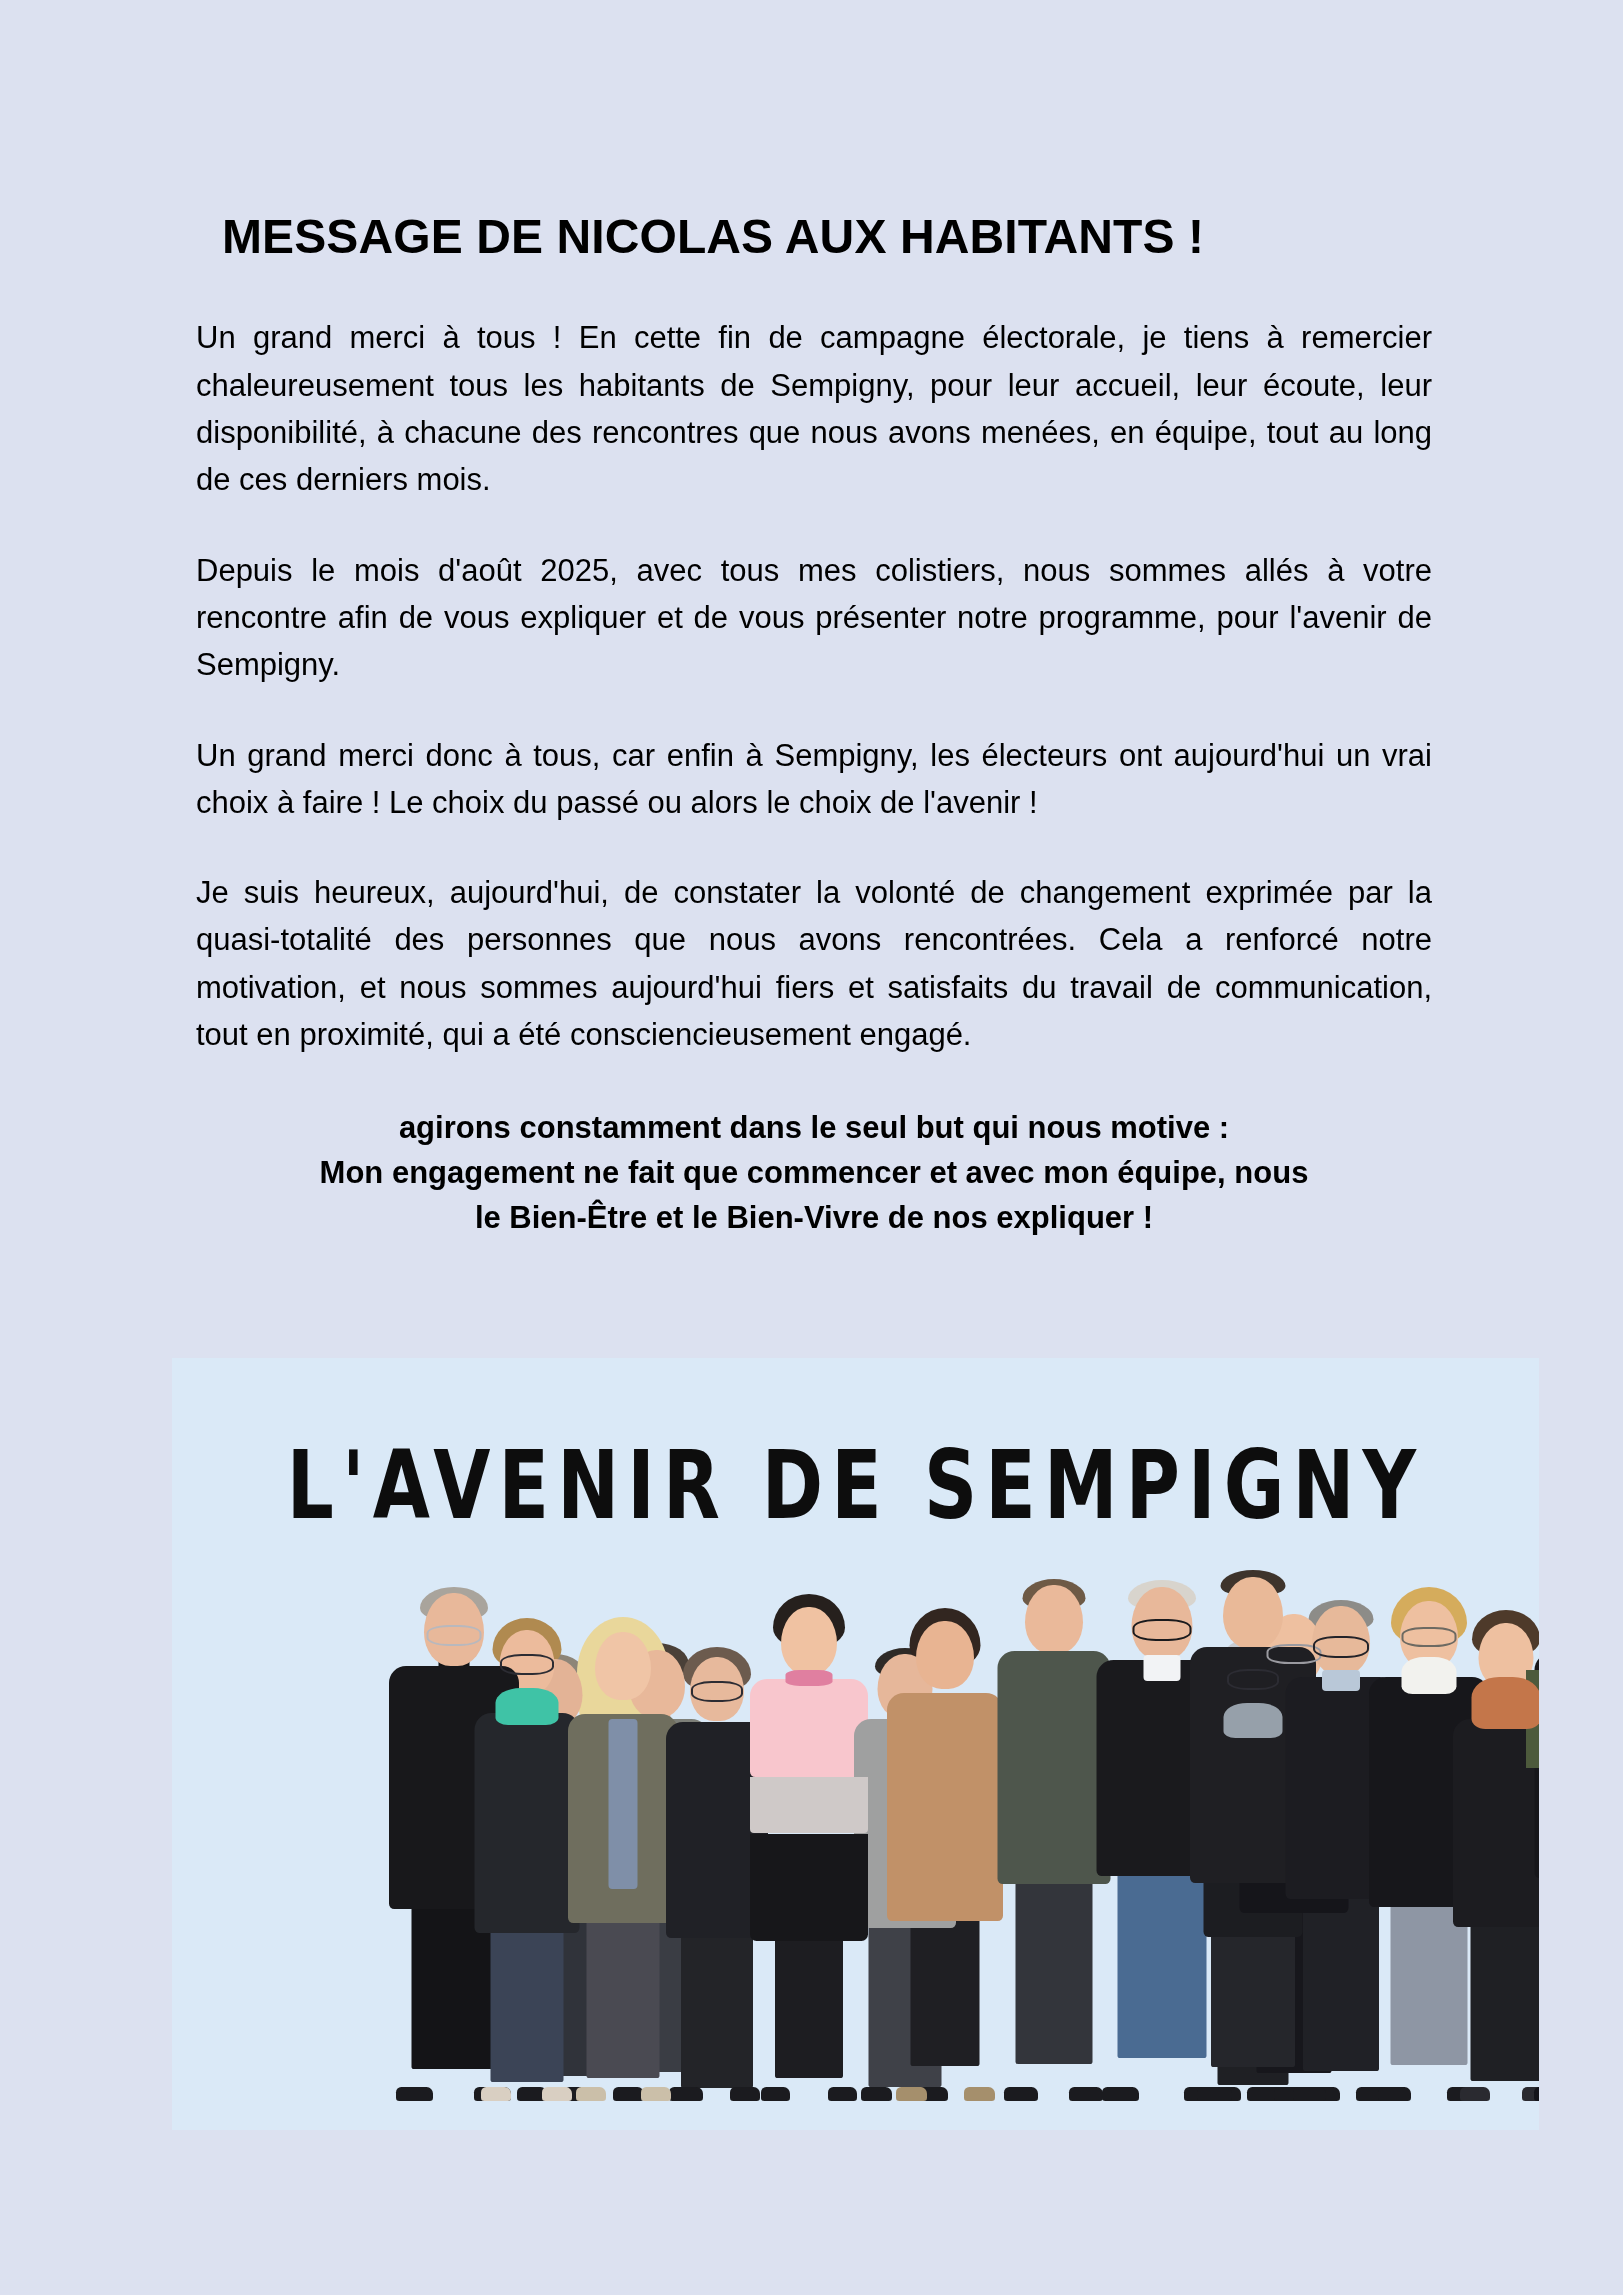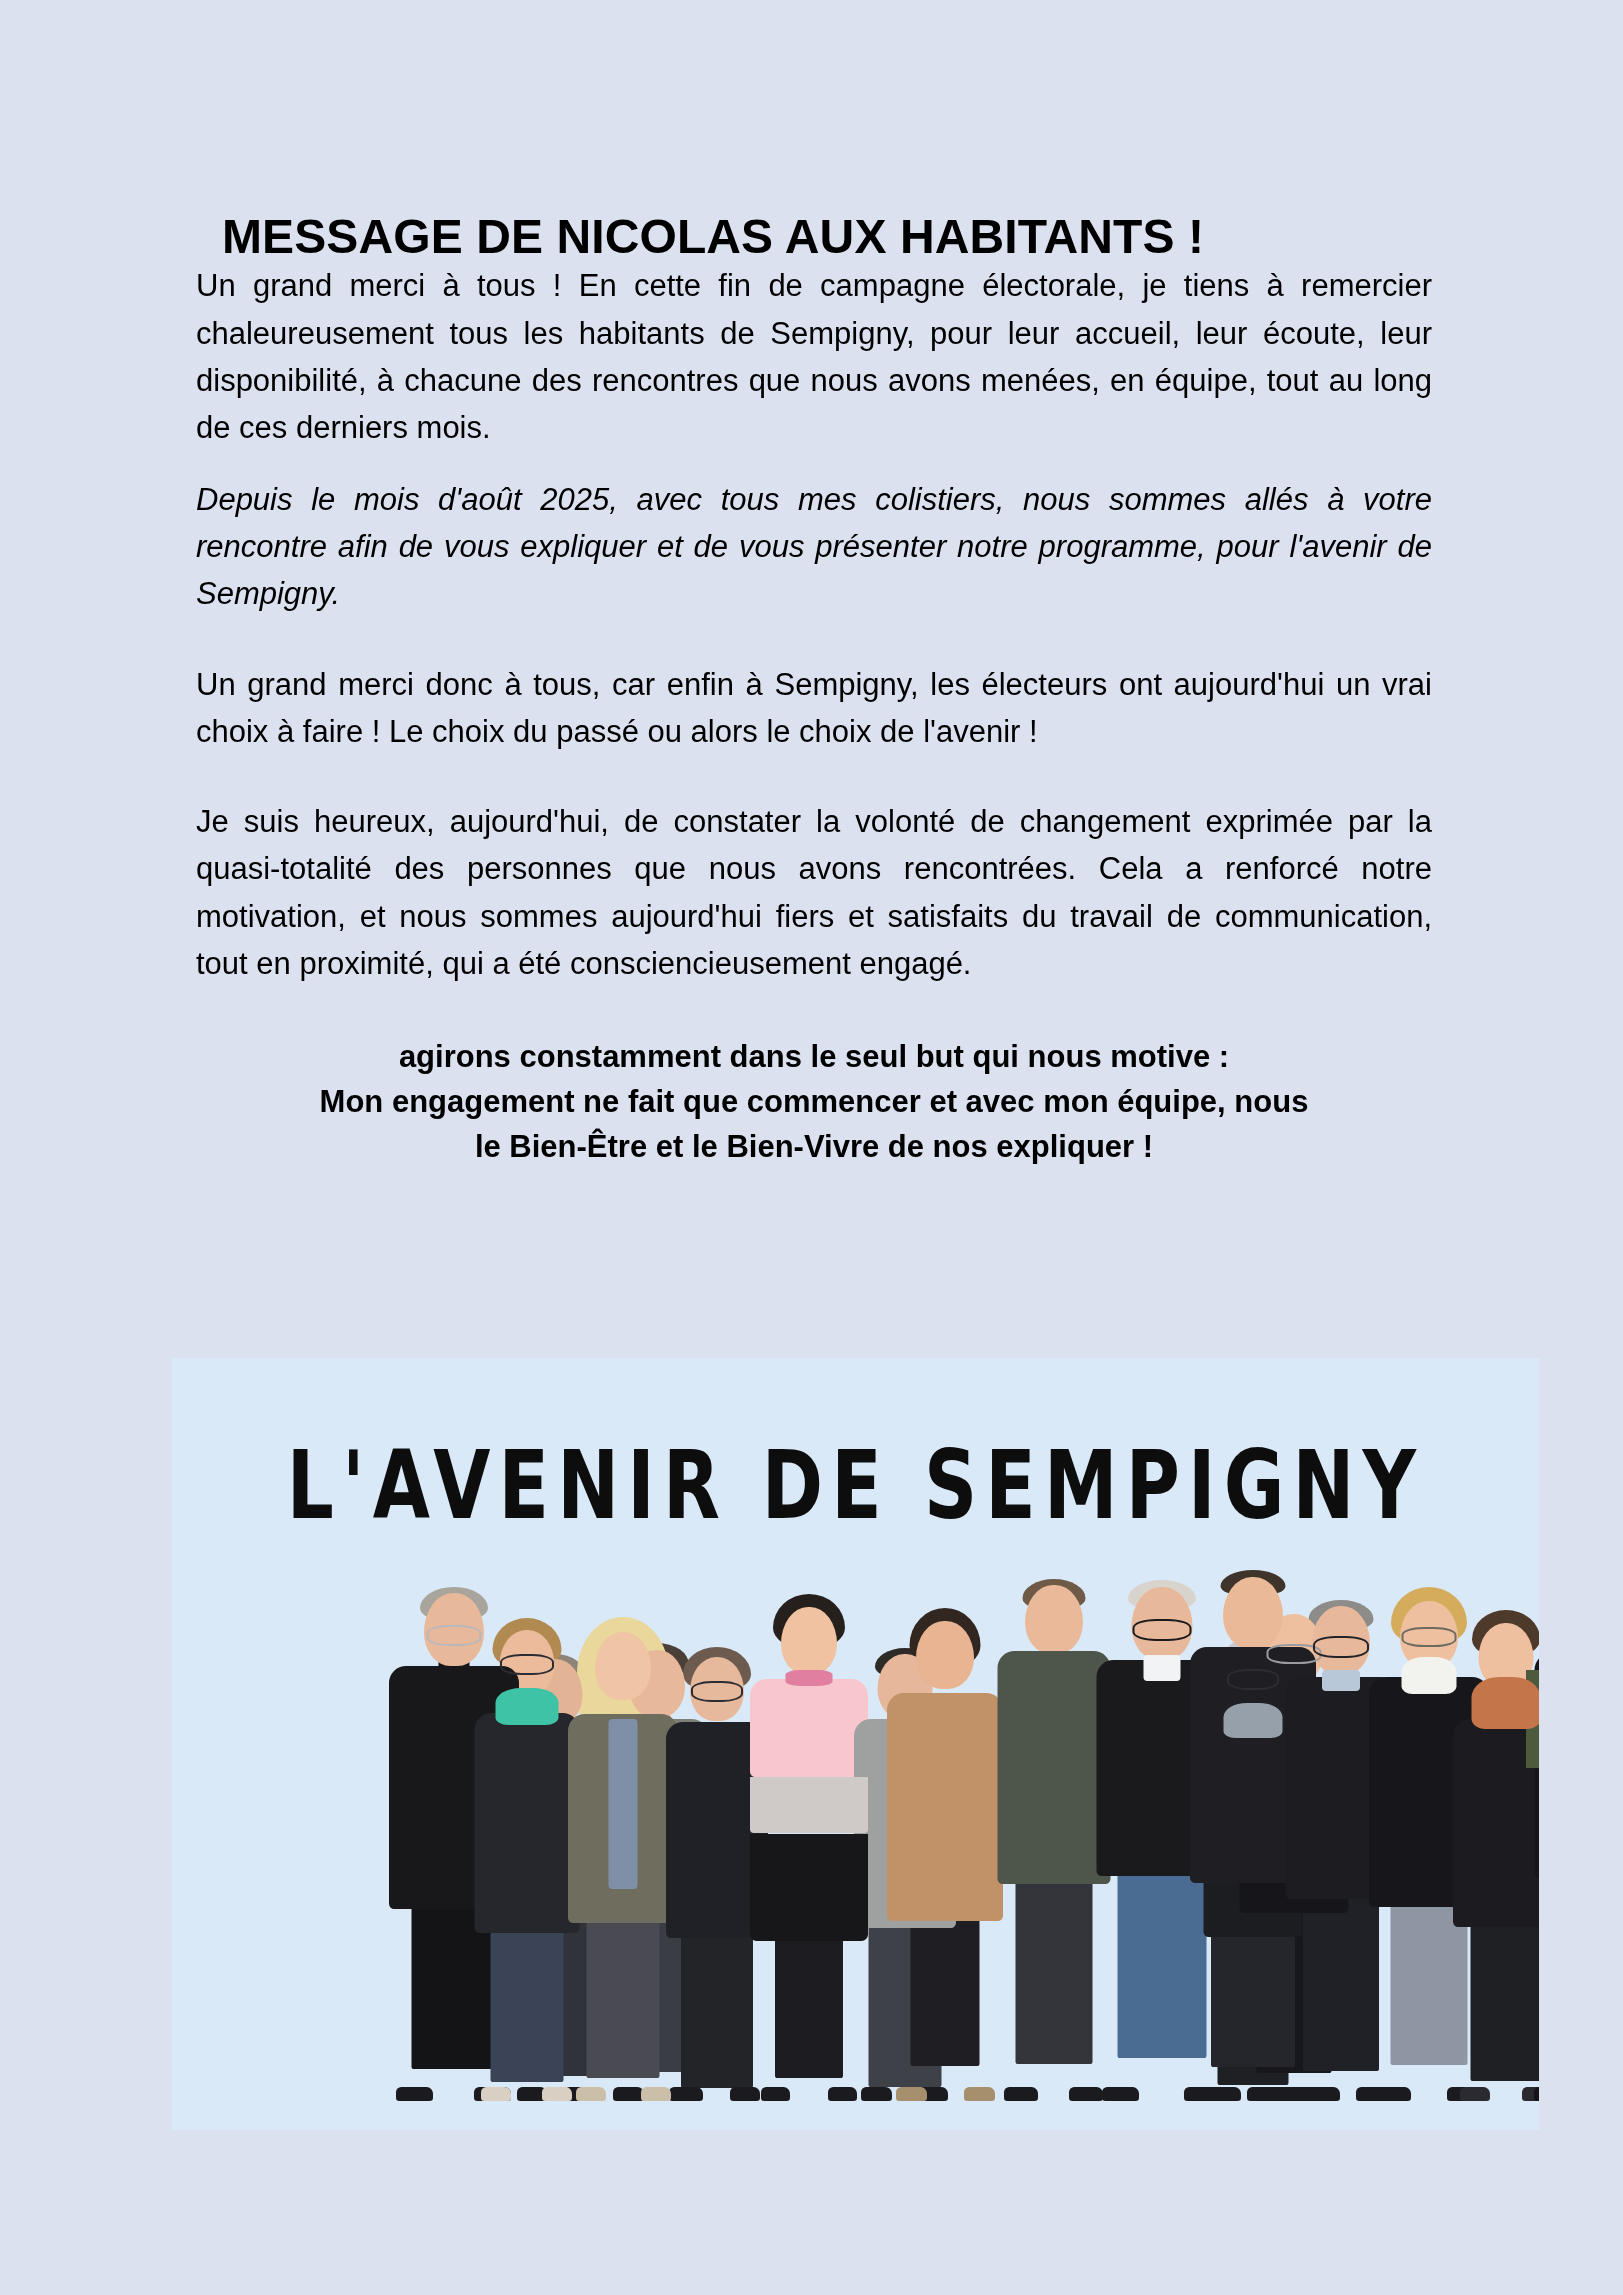--- a/index.html
+++ b/index.html
@@ -53,7 +53,7 @@
     hyphens: none;
   }
 
-  .para-1 { }
+  .para-1 { margin-top: 52px; }
   .para-2 { margin-top: 25px; font-style: italic; }
   .para-3 { margin-top: 43px; }
   .para-4 { margin-top: 44px; }

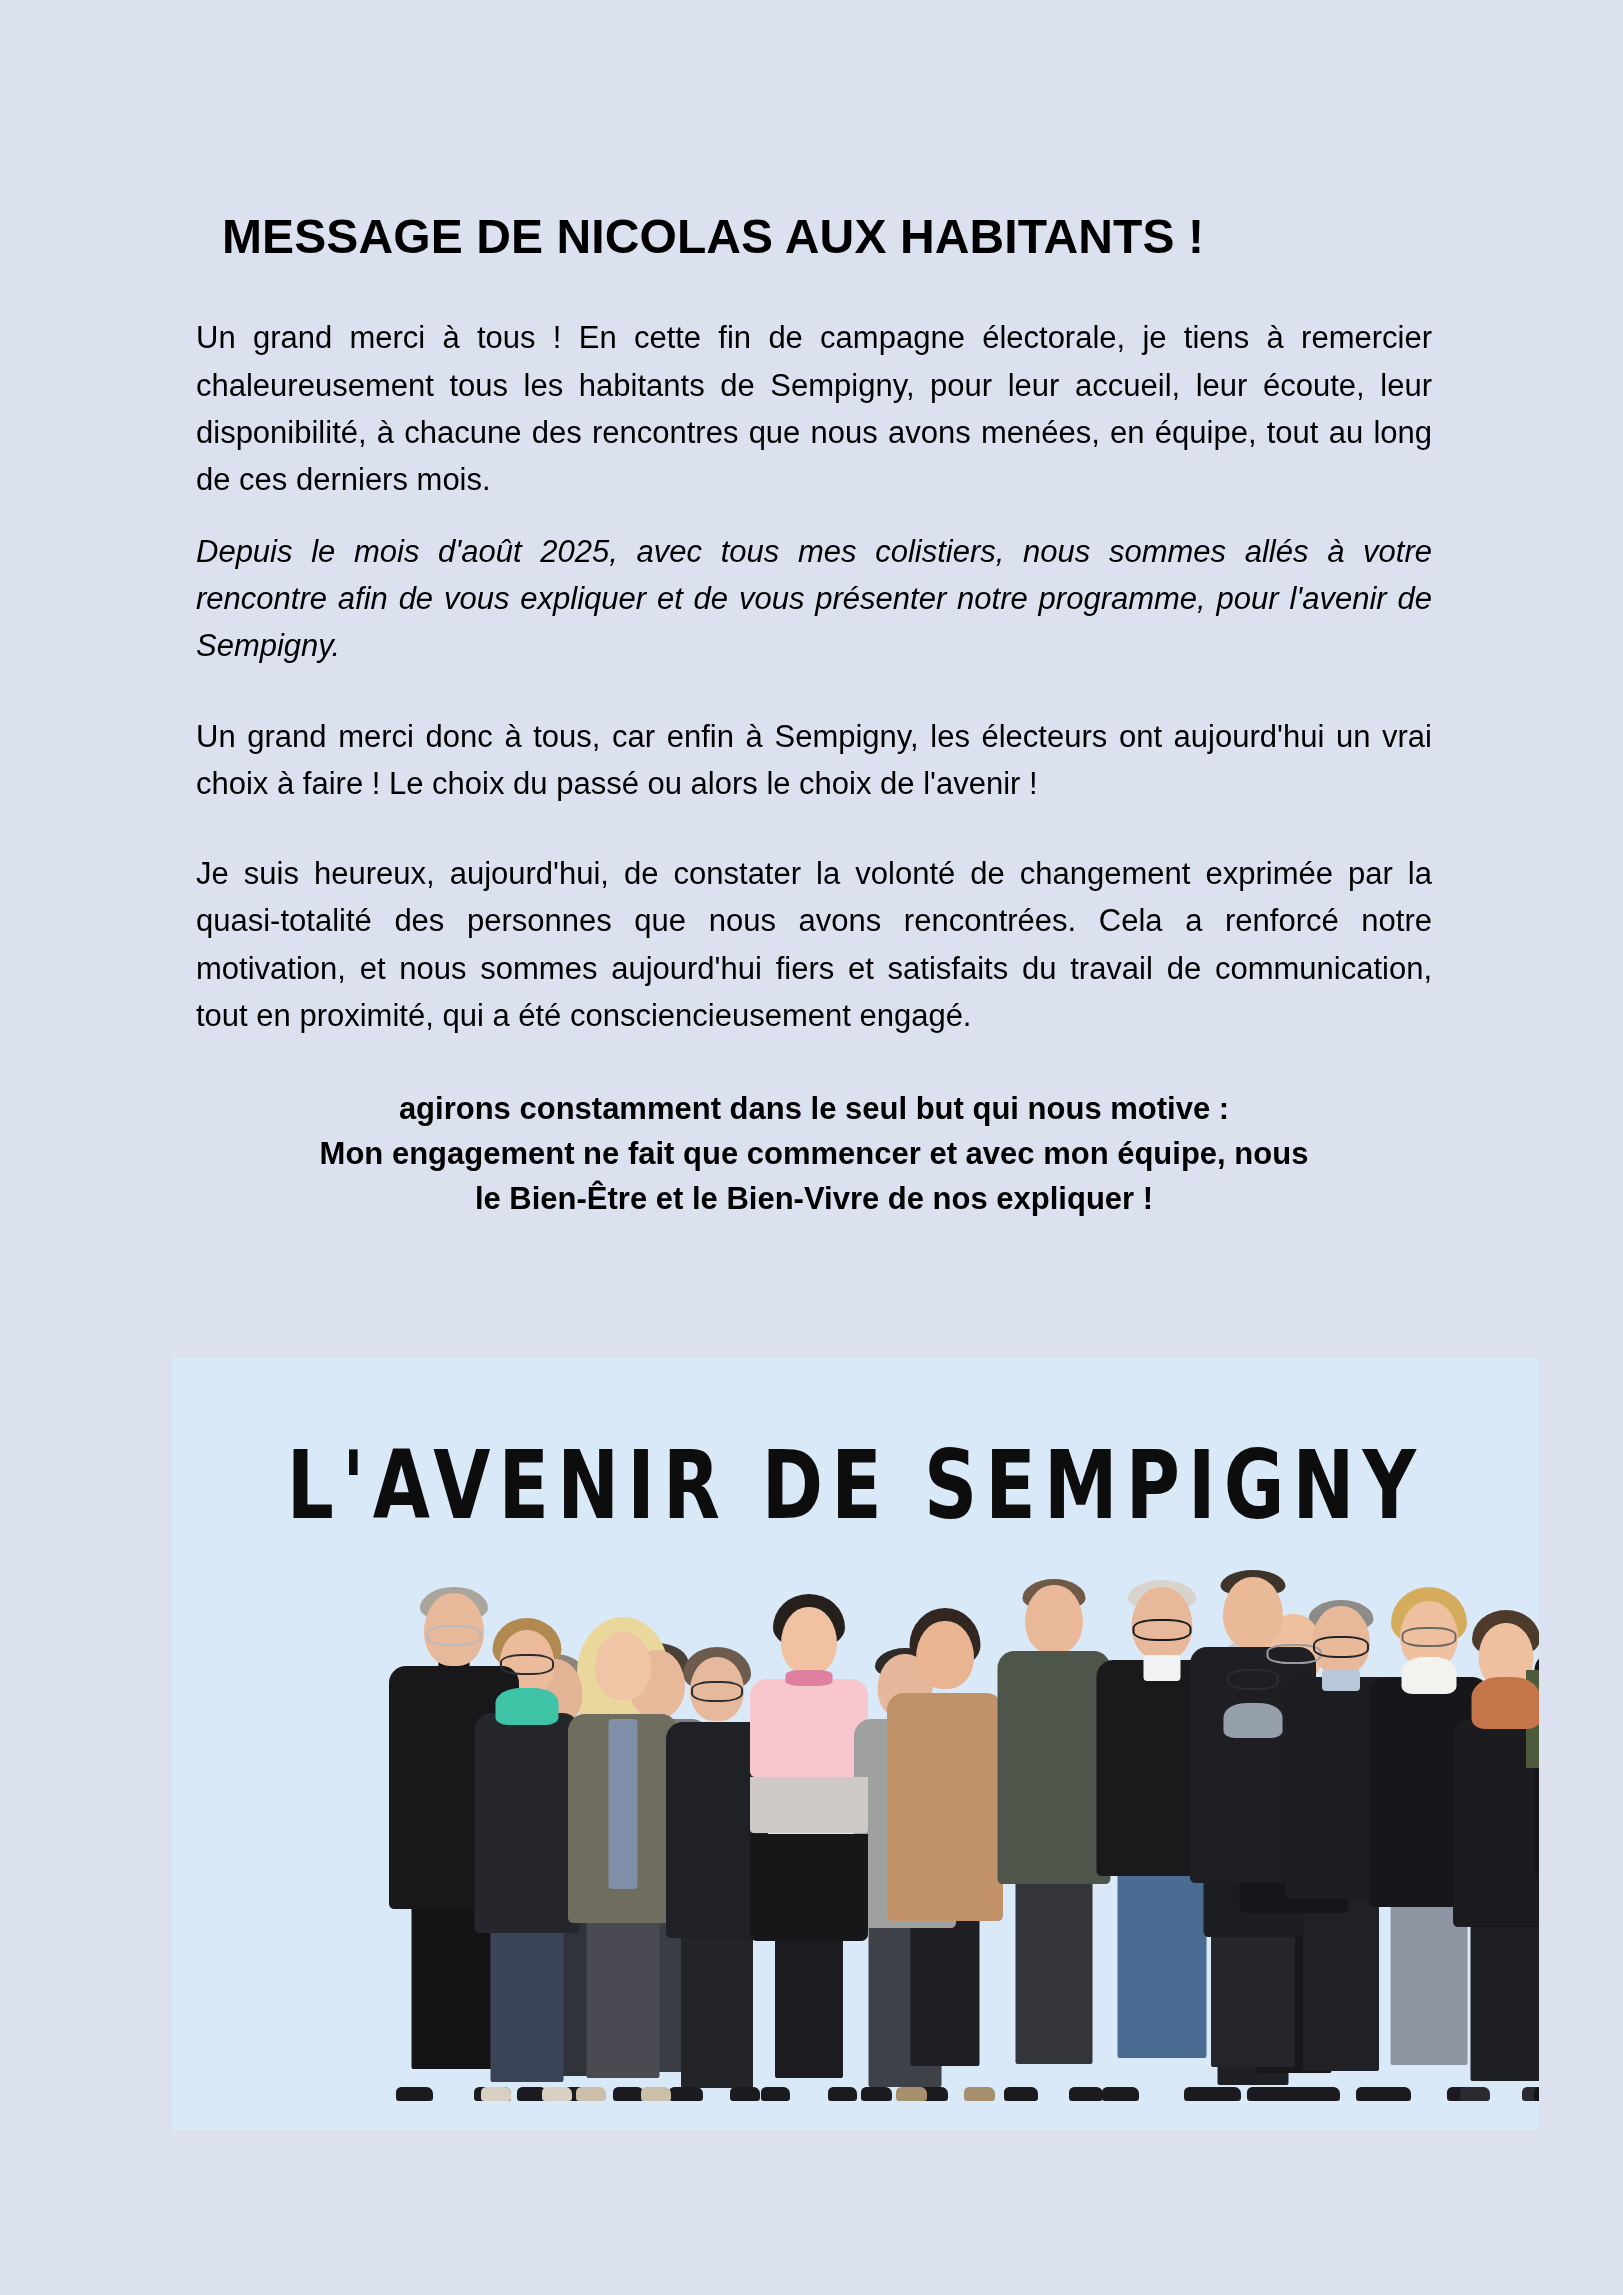--- a/index.html
+++ b/index.html
@@ -54,7 +54,7 @@
   }
 
   .para-1 { margin-top: 52px; }
-  .para-2 { margin-top: 25px; font-style: italic; }
+  .para-2 { margin-top: 44px; }
   .para-3 { margin-top: 43px; }
   .para-4 { margin-top: 44px; }
 

